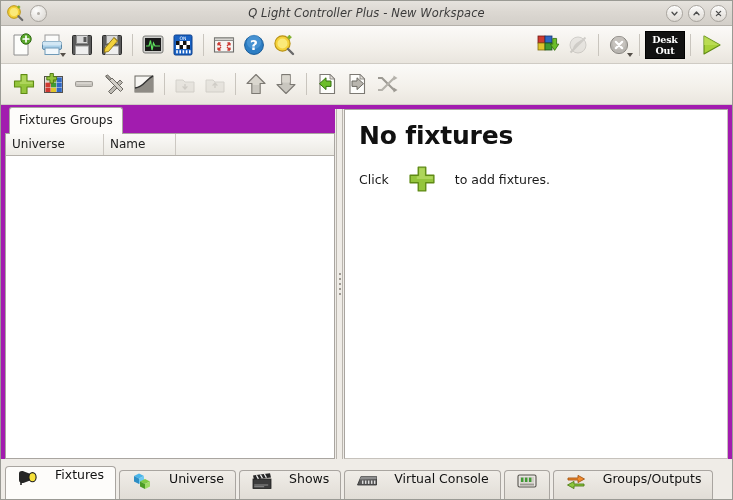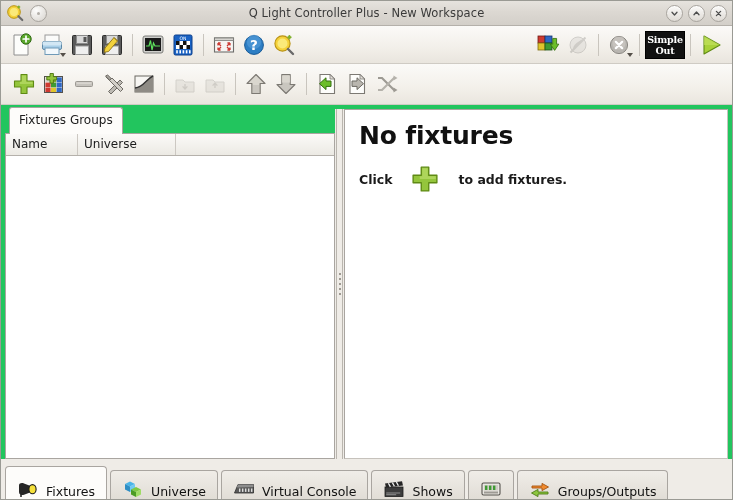--- a/index.html
+++ b/index.html
@@ -29,6 +29,7 @@
     align-items: center;
     padding: 0 5px;
     position: relative;
+    font-style: italic;
   }
   .tb-left { display:flex; align-items:center; gap:6px; }
   .tb-title {

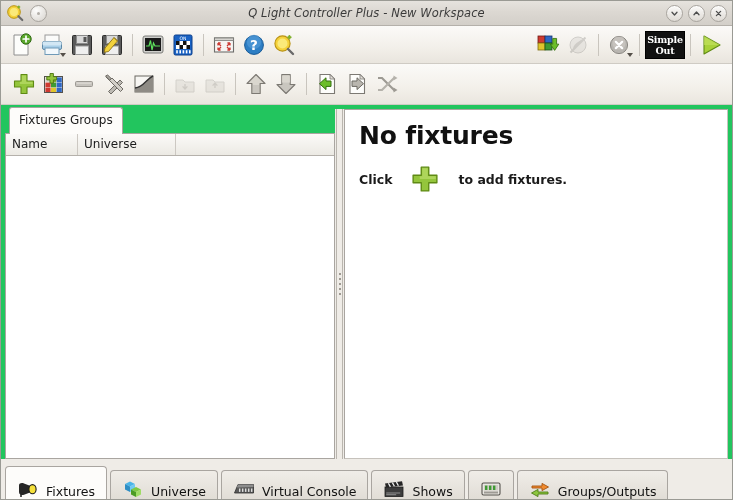--- a/index.html
+++ b/index.html
@@ -436,7 +436,7 @@
     <i class="sep"></i>
 
     <span class="blackout">
-      <span>Simple</span>
+      <span>Desk</span>
       <span>Out</span>
     </span>
 

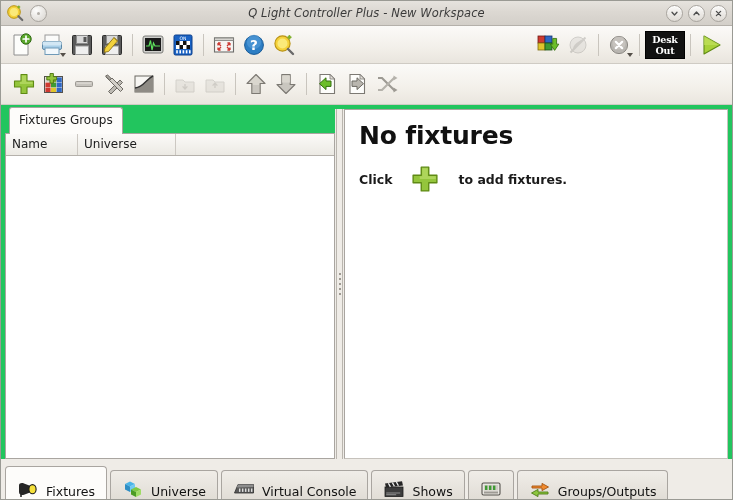--- a/index.html
+++ b/index.html
@@ -124,7 +124,7 @@
     display: flex;
     padding: 4px 4px 0 4px;
     min-height: 0;
-    background: #22c55e;
+    background: #a21caf;
   }
   .leftpane {
     width: 330px;

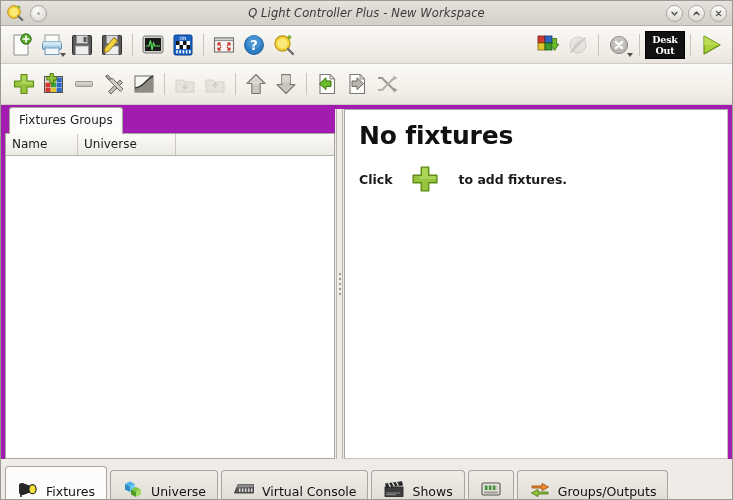--- a/index.html
+++ b/index.html
@@ -567,8 +567,8 @@
 
       <div class="listframe">
         <div class="listhead">
+          <span class="hcell c2">Universe</span>
           <span class="hcell c1">Name</span>
-          <span class="hcell c2">Universe</span>
           <span class="hcell c3">
             <span>Address</span>
             <i class="caret"></i>

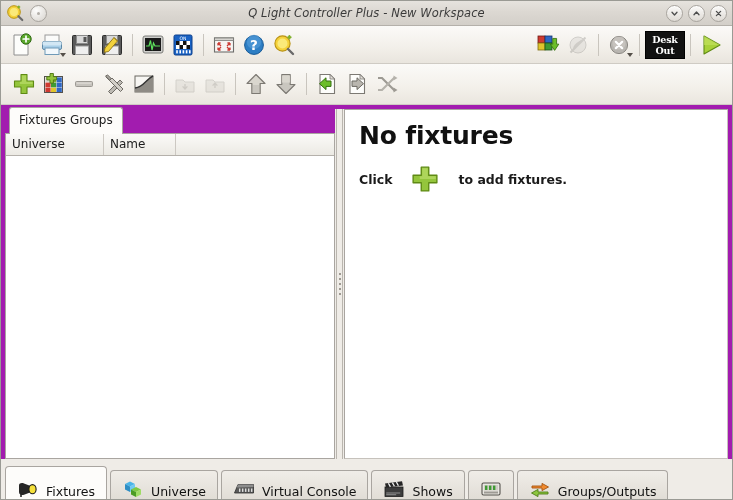--- a/index.html
+++ b/index.html
@@ -170,7 +170,6 @@
     display:flex; align-items:center; gap:16px;
     font-size: 12.5px; color:#1a1a1a;
     margin-left: 2px;
-    font-weight: bold;
   }
   .clickline .plusicon { margin: 0 2px; }
 

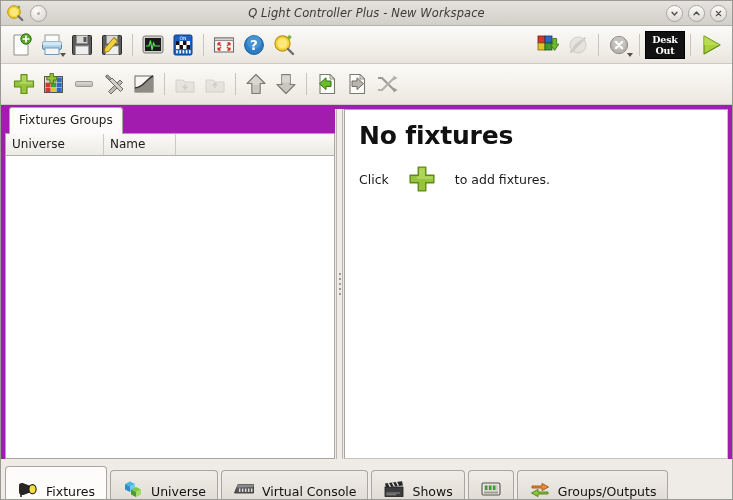--- a/index.html
+++ b/index.html
@@ -247,7 +247,7 @@
     background: #efece7;
   }
   .btab {
-    display: flex; align-items: flex-end; gap: 7px;
+    display: flex; align-items: flex-start; gap: 16px;
     height: 29px;
     padding: 0 11px;
     font-size: 12.5px;

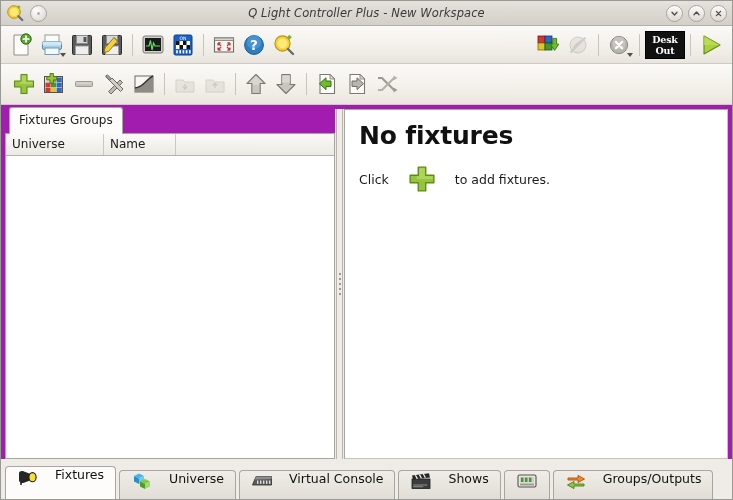--- a/index.html
+++ b/index.html
@@ -632,6 +632,19 @@
     <span class="btab">
       <span class="bicon">
         <svg width="22" height="18" viewBox="0 0 22 18">
+          <rect x="2" y="7" width="18" height="9.5" fill="#3c3c3c" stroke="#1c1c1c" stroke-width=".8"></rect>
+          <rect x="3.2" y="12.5" width="14" height="1" fill="#8f8f8f"></rect>
+          <rect x="3.2" y="14.2" width="10" height="1" fill="#8f8f8f"></rect>
+          <path d="M2 3.5 L19 1.2 L20 5.5 L3 7.6 z" fill="#262626"></path>
+          <path d="M5.4 3.2 L7.4 6.9 M9.4 2.6 L11.4 6.3 M13.4 2 L15.4 5.7" stroke="#f0f0f0" stroke-width="1.3"></path>
+        </svg>
+      </span>
+      <span>Shows</span>
+    </span>
+
+    <span class="btab">
+      <span class="bicon">
+        <svg width="22" height="18" viewBox="0 0 22 18">
           <path d="M1.5 13 L5 4.5 L20.5 4.5 L20.5 13 z" fill="#5b5b5b" stroke="#2c2c2c" stroke-width=".8"></path>
           <path d="M5 4.5 L20.5 4.5 L20.5 7 L3.8 7.6 z" fill="#8d8d8d"></path>
           <rect x="6" y="8.5" width="1.4" height="3.4" fill="#ddd"></rect>
@@ -642,19 +655,6 @@
         </svg>
       </span>
       <span>Virtual Console</span>
-    </span>
-
-    <span class="btab">
-      <span class="bicon">
-        <svg width="22" height="18" viewBox="0 0 22 18">
-          <rect x="2" y="7" width="18" height="9.5" fill="#3c3c3c" stroke="#1c1c1c" stroke-width=".8"></rect>
-          <rect x="3.2" y="12.5" width="14" height="1" fill="#8f8f8f"></rect>
-          <rect x="3.2" y="14.2" width="10" height="1" fill="#8f8f8f"></rect>
-          <path d="M2 3.5 L19 1.2 L20 5.5 L3 7.6 z" fill="#262626"></path>
-          <path d="M5.4 3.2 L7.4 6.9 M9.4 2.6 L11.4 6.3 M13.4 2 L15.4 5.7" stroke="#f0f0f0" stroke-width="1.3"></path>
-        </svg>
-      </span>
-      <span>Shows</span>
     </span>
 
     <span class="btab">

